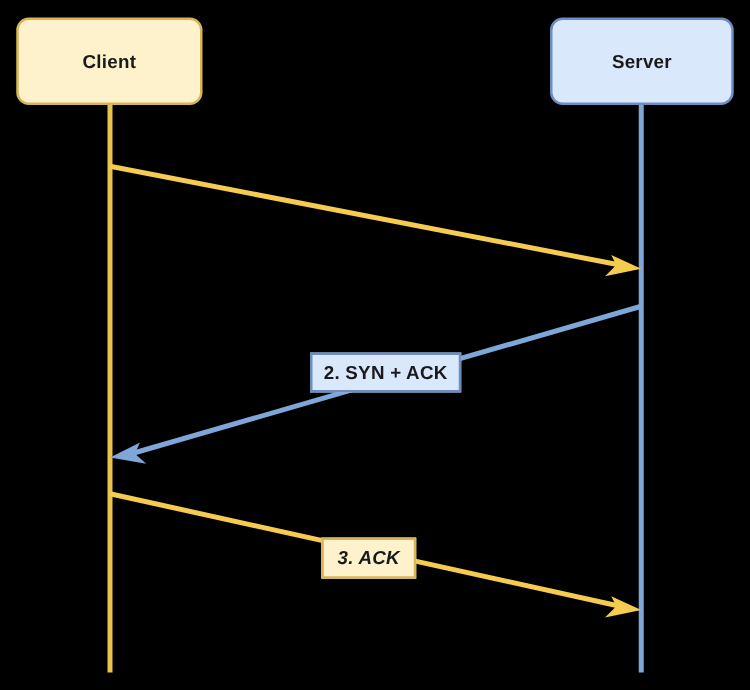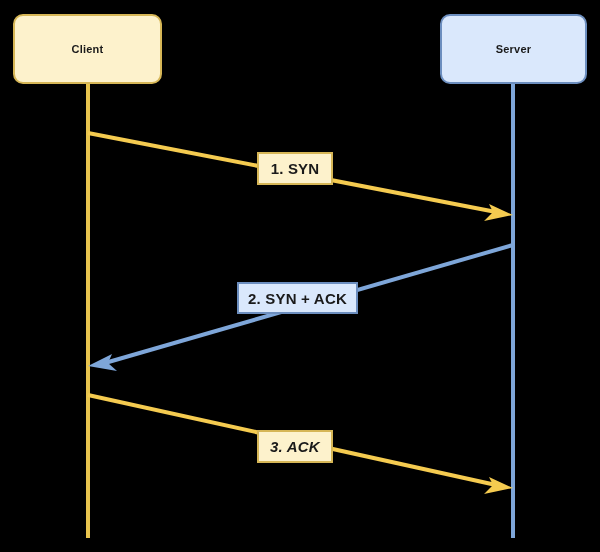--- a/index.html
+++ b/index.html
@@ -35,7 +35,7 @@
     border-radius: 10px;
     border-style: solid;
     border-width: 2px;
-    font-size: 11px;
+    font-size: 15px;
     font-weight: bold;
     color: #1a1a1a;
     letter-spacing: 0.2px;

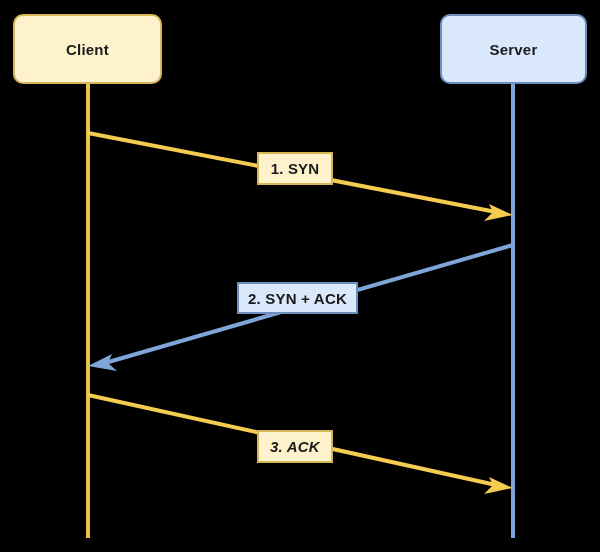--- a/index.html
+++ b/index.html
@@ -99,10 +99,6 @@
     <span class="node-label">Server</span>
   </div>
 
-  <div class="msg-label-box" id="label-msg-1" style="left:257px; top:152px; width:76px; height:33px;
-              background:#fdf2cc; border-color:#d6b656;">
-    <span class="msg-label-text">1. SYN</span>
-  </div>
 
   <div class="msg-label-box" id="label-msg-2" style="left:237px; top:282px; width:121px; height:32px;
               background:#dae8fc; border-color:#6c8ebf;">

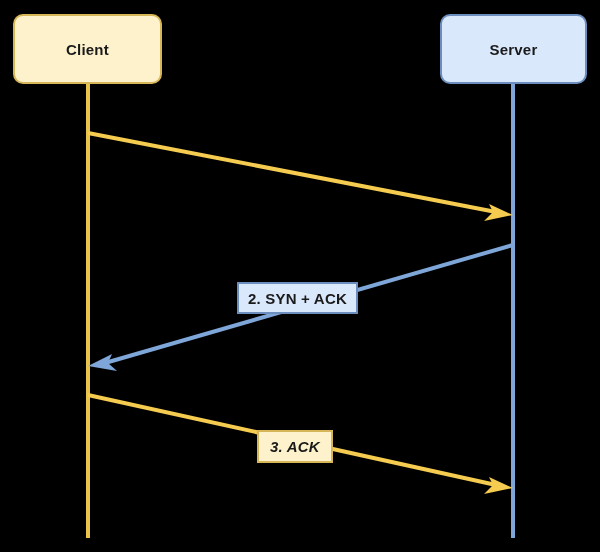--- a/index.html
+++ b/index.html
@@ -100,7 +100,7 @@
   </div>
 
 
-  <div class="msg-label-box" id="label-msg-2" style="left:237px; top:282px; width:121px; height:32px;
+  <div class="msg-label-box" id="label-msg-2" style="left:248px; top:282px; width:121px; height:32px;
               background:#dae8fc; border-color:#6c8ebf;">
     <span class="msg-label-text">2. SYN + ACK</span>
   </div>

